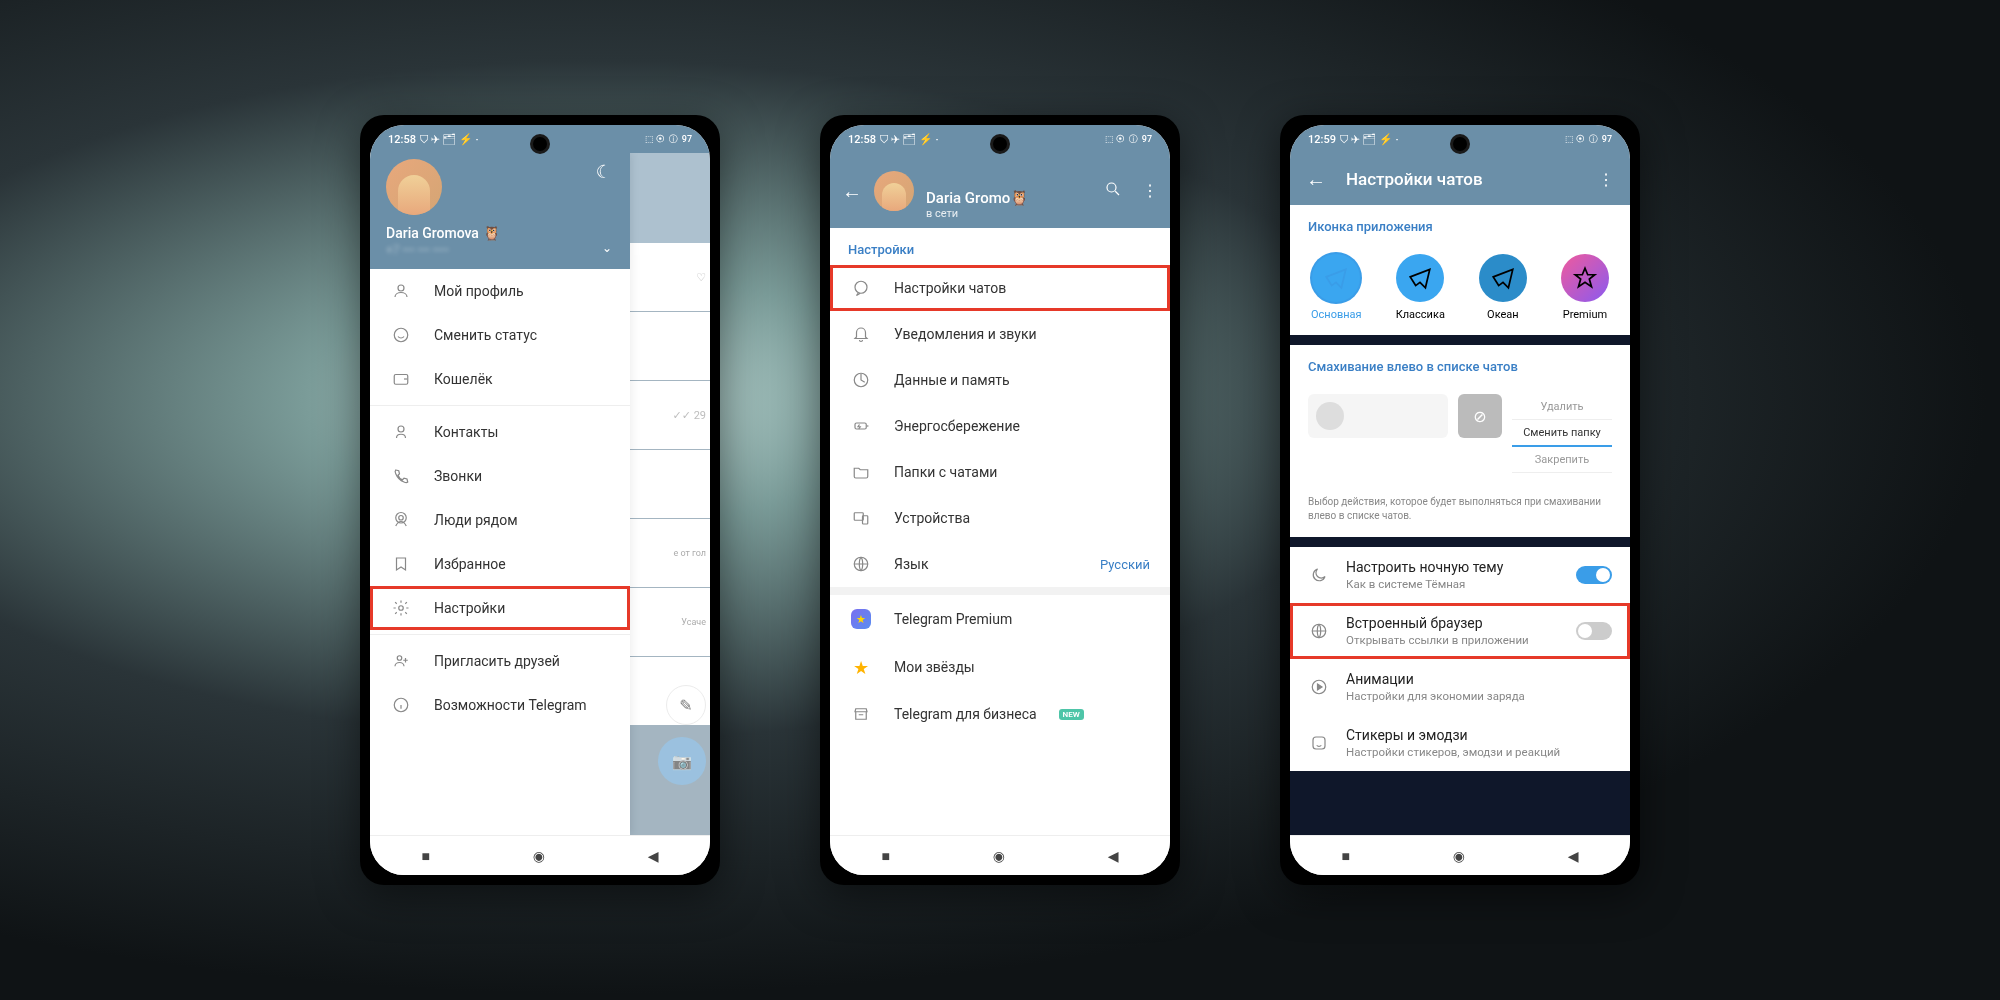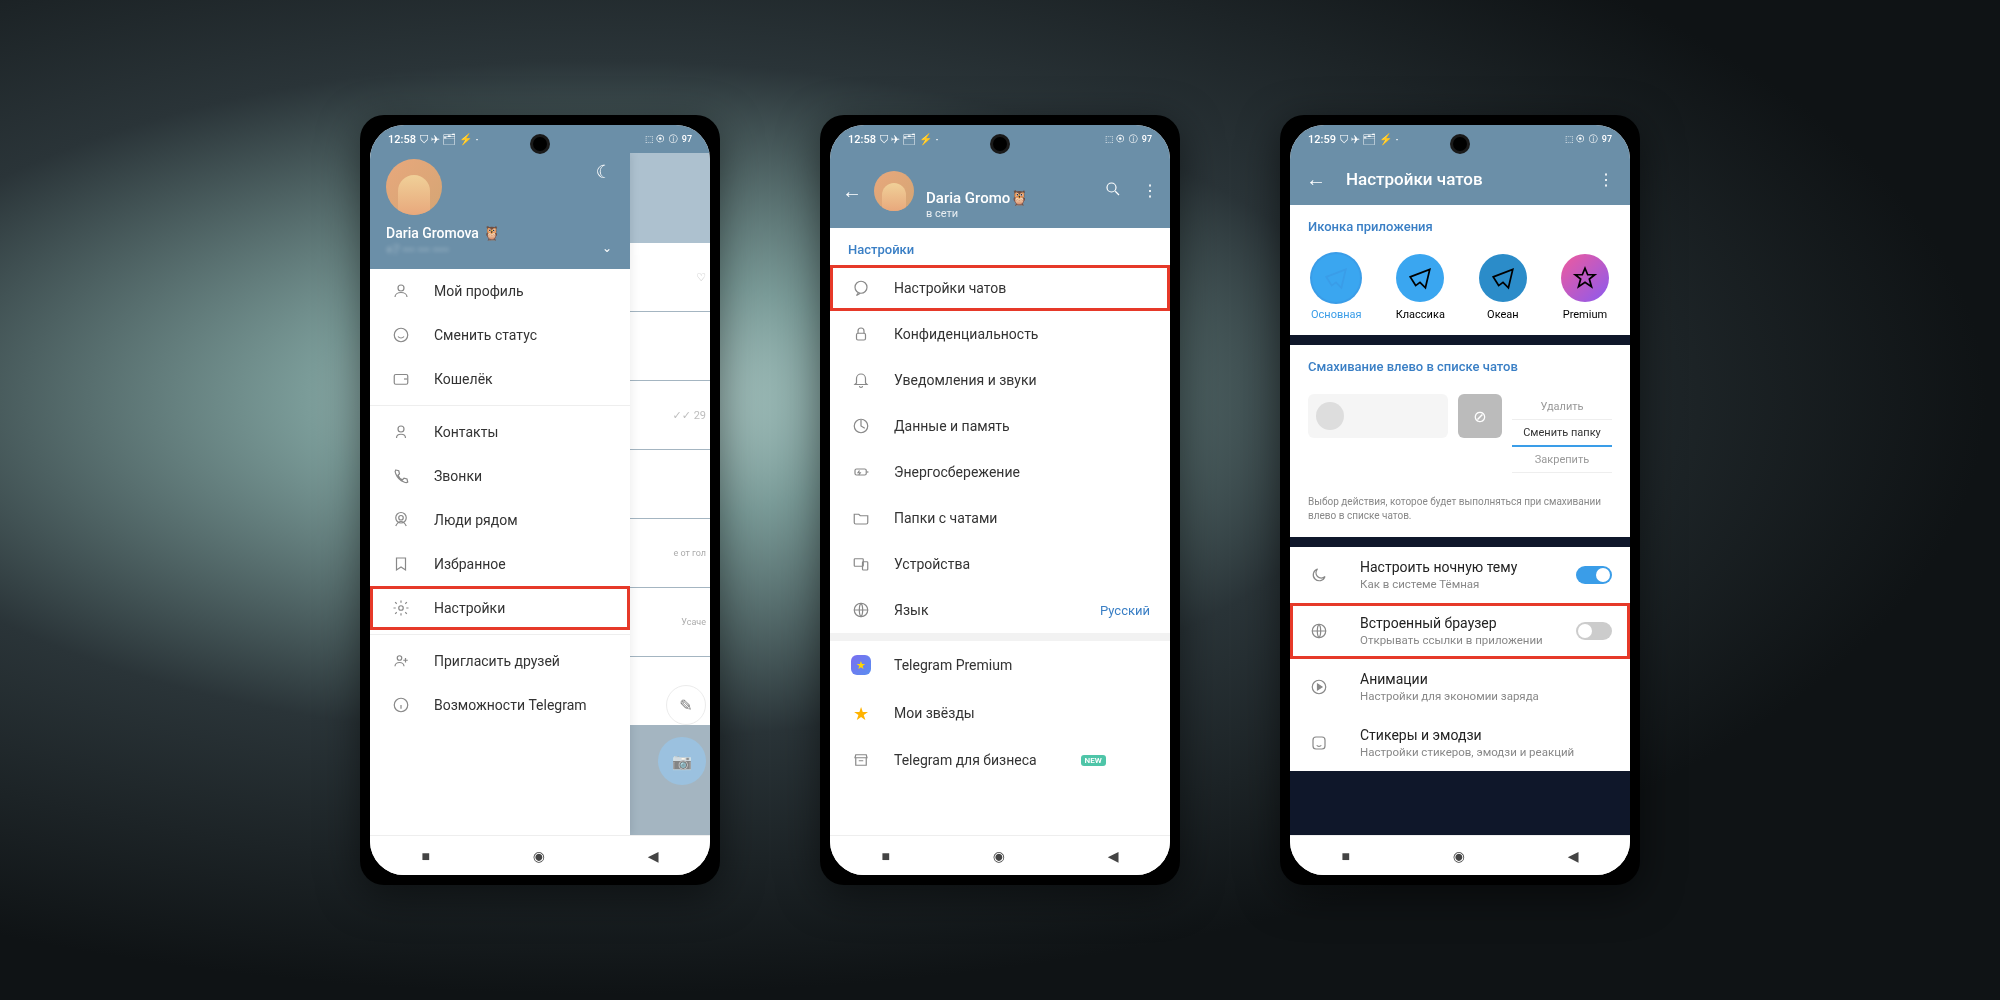--- a/index.html
+++ b/index.html
@@ -586,15 +586,6 @@
             </svg>
           </span>
       <span>Настройки чатов</span>
-    </div>
-    <div class="setting-item">
-      <span class="si-icon">
-            <svg viewBox="0 0 24 24">
-              <rect x="6" y="11" width="12" height="9" rx="2"></rect>
-              <path d="M8 11V8a4 4 0 018 0v3"></path>
-            </svg>
-          </span>
-      <span>Конфиденциальность</span>
     </div>
     <div class="setting-item">
       <span class="si-icon">

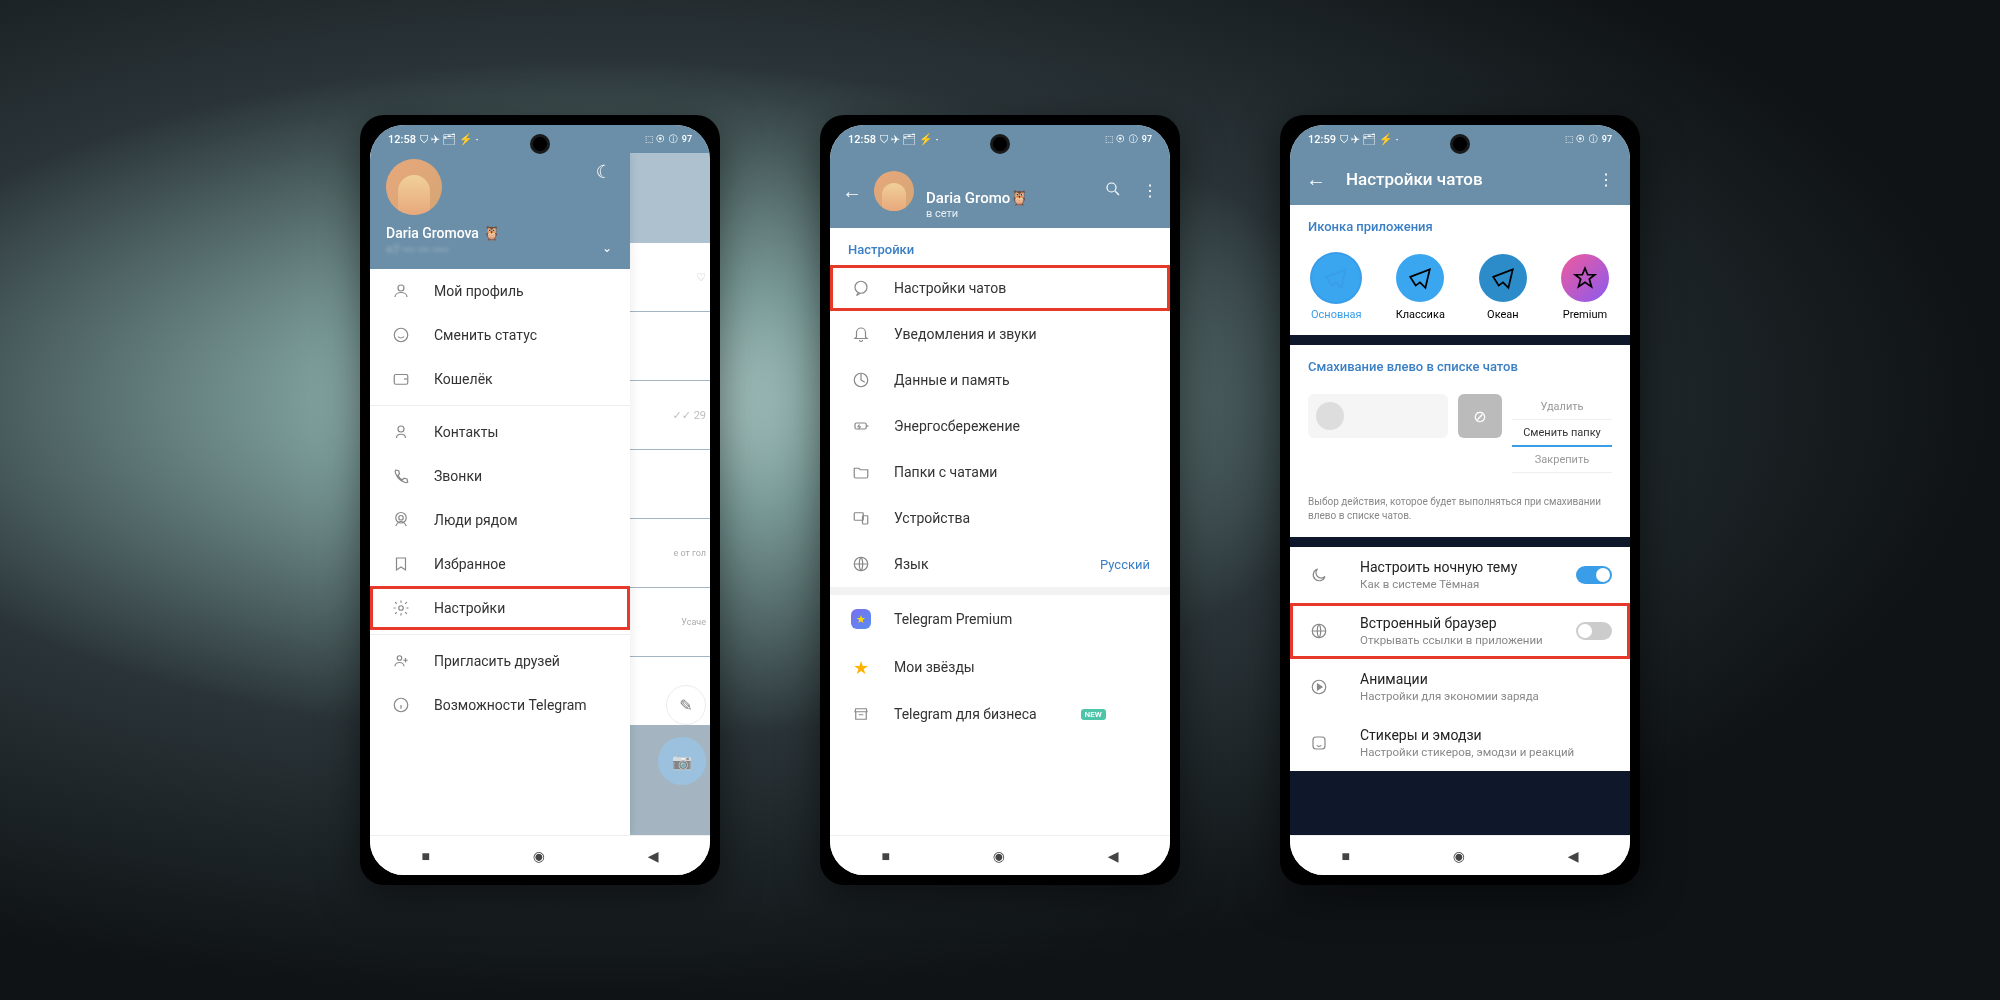--- a/index.html
+++ b/index.html
@@ -367,7 +367,7 @@
   display: flex;
   align-items: center;
   padding: 12px 18px;
-  gap: 30px;
+  gap: 16px;
 }
 .toggle-item .ti-icon {
   width: 22px;

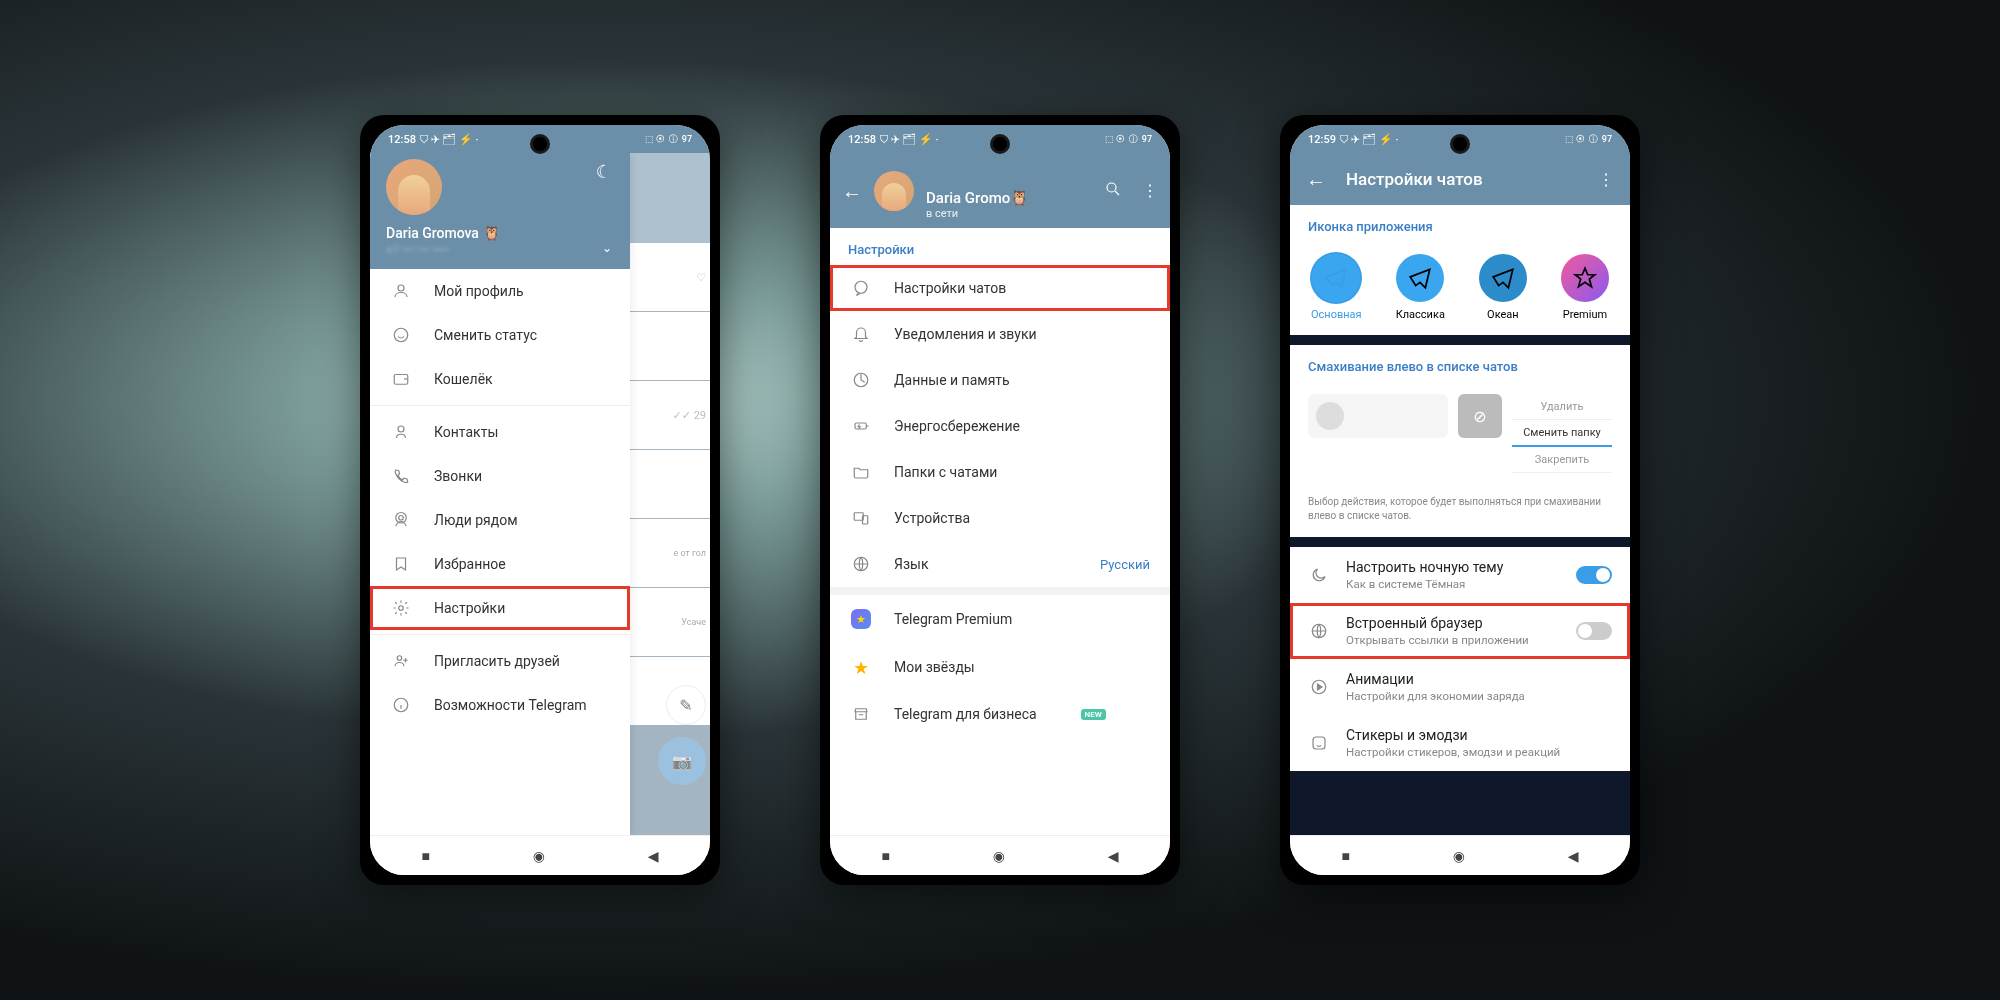--- a/index.html
+++ b/index.html
@@ -245,7 +245,7 @@
   font-size: 8px;
   padding: 1px 4px;
   border-radius: 3px;
-  margin-left: 22px;
+  margin-left: 0;
   font-weight: 600;
 }
 .star-icon {

